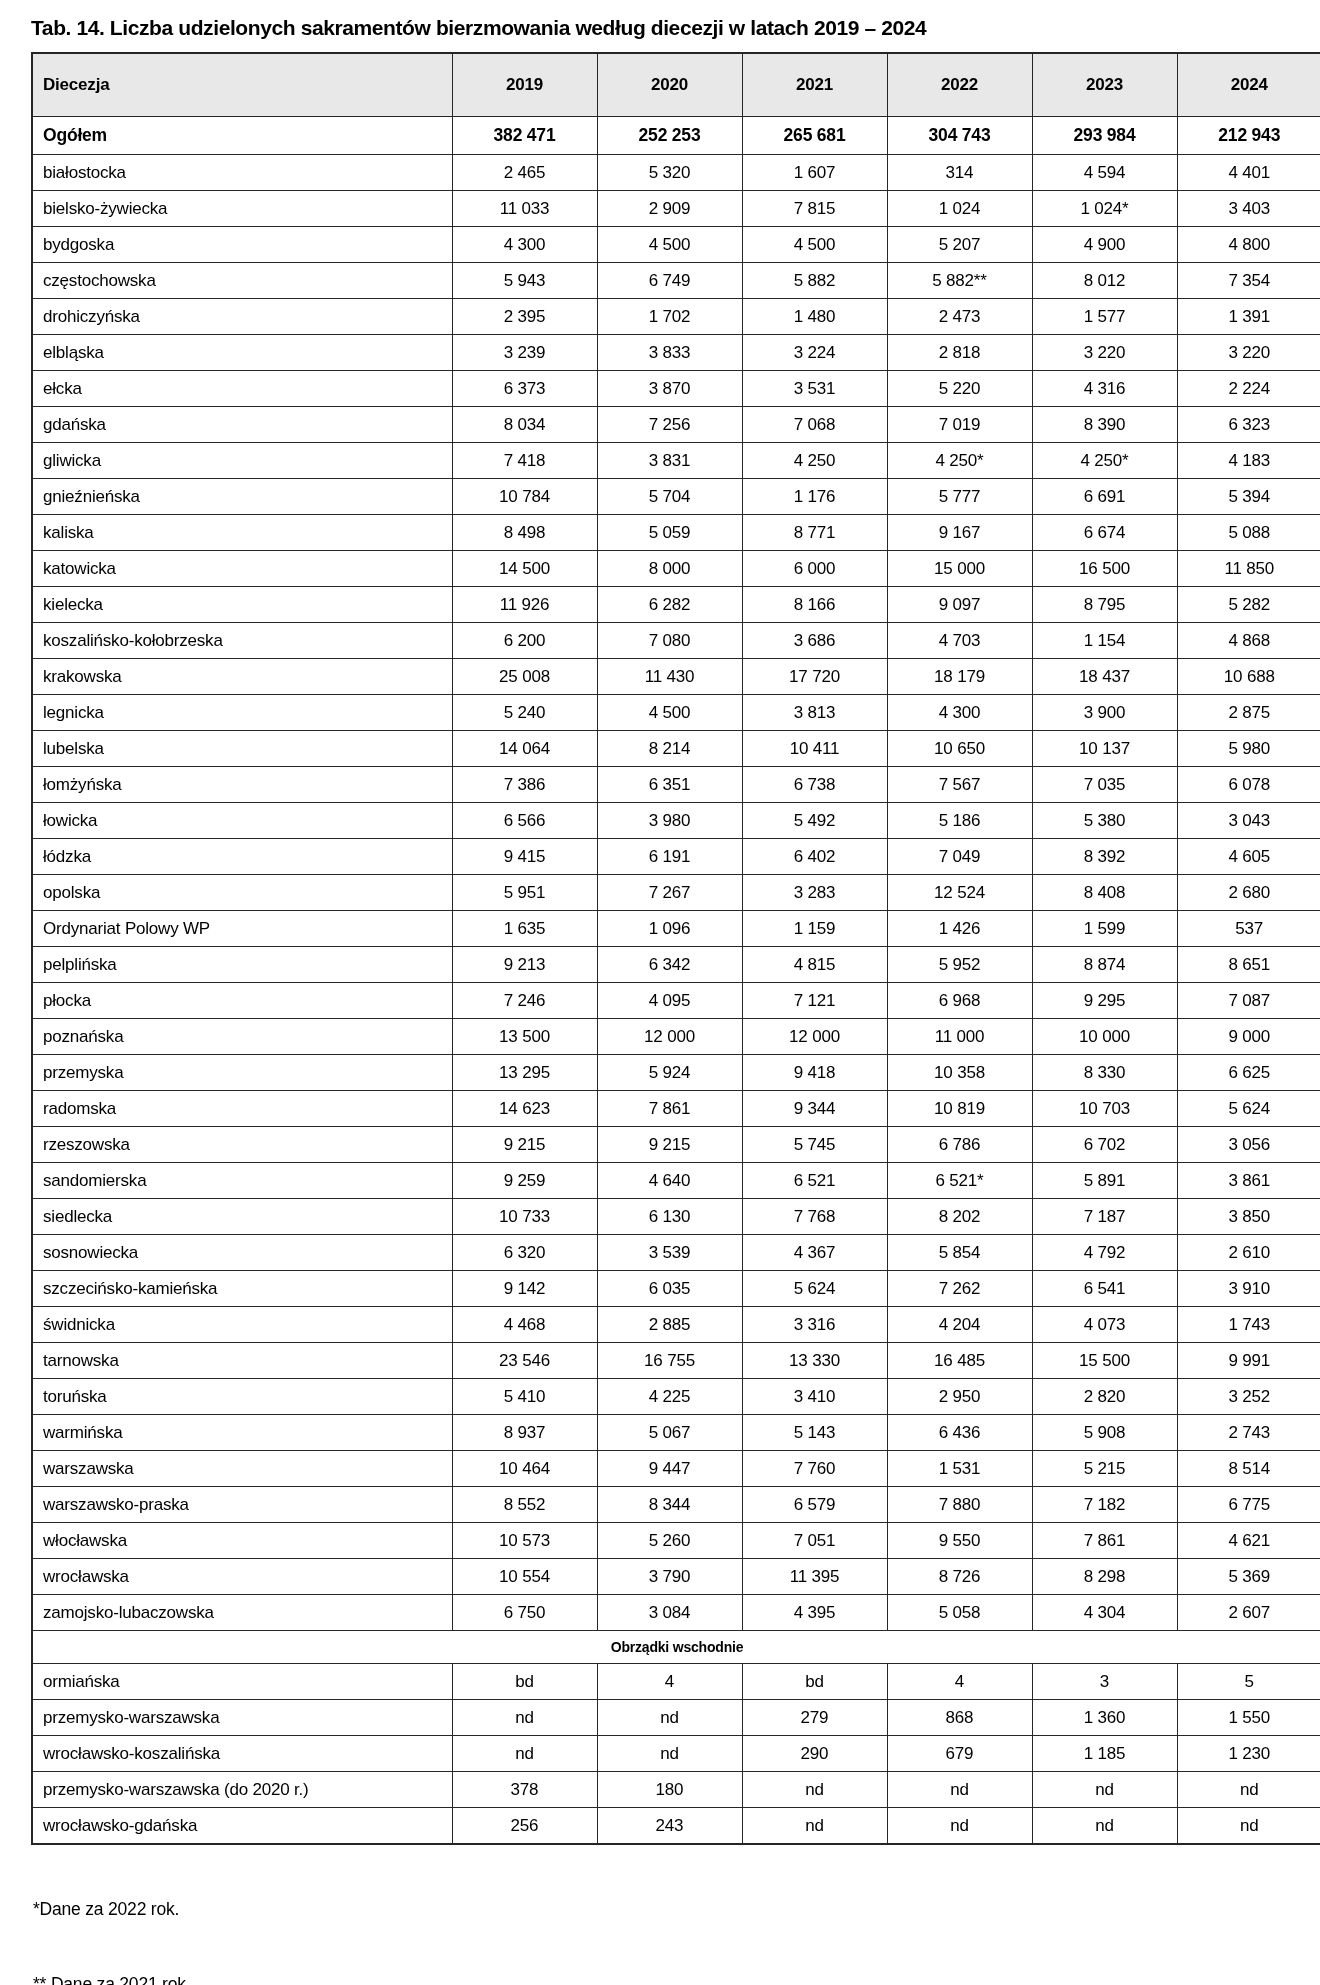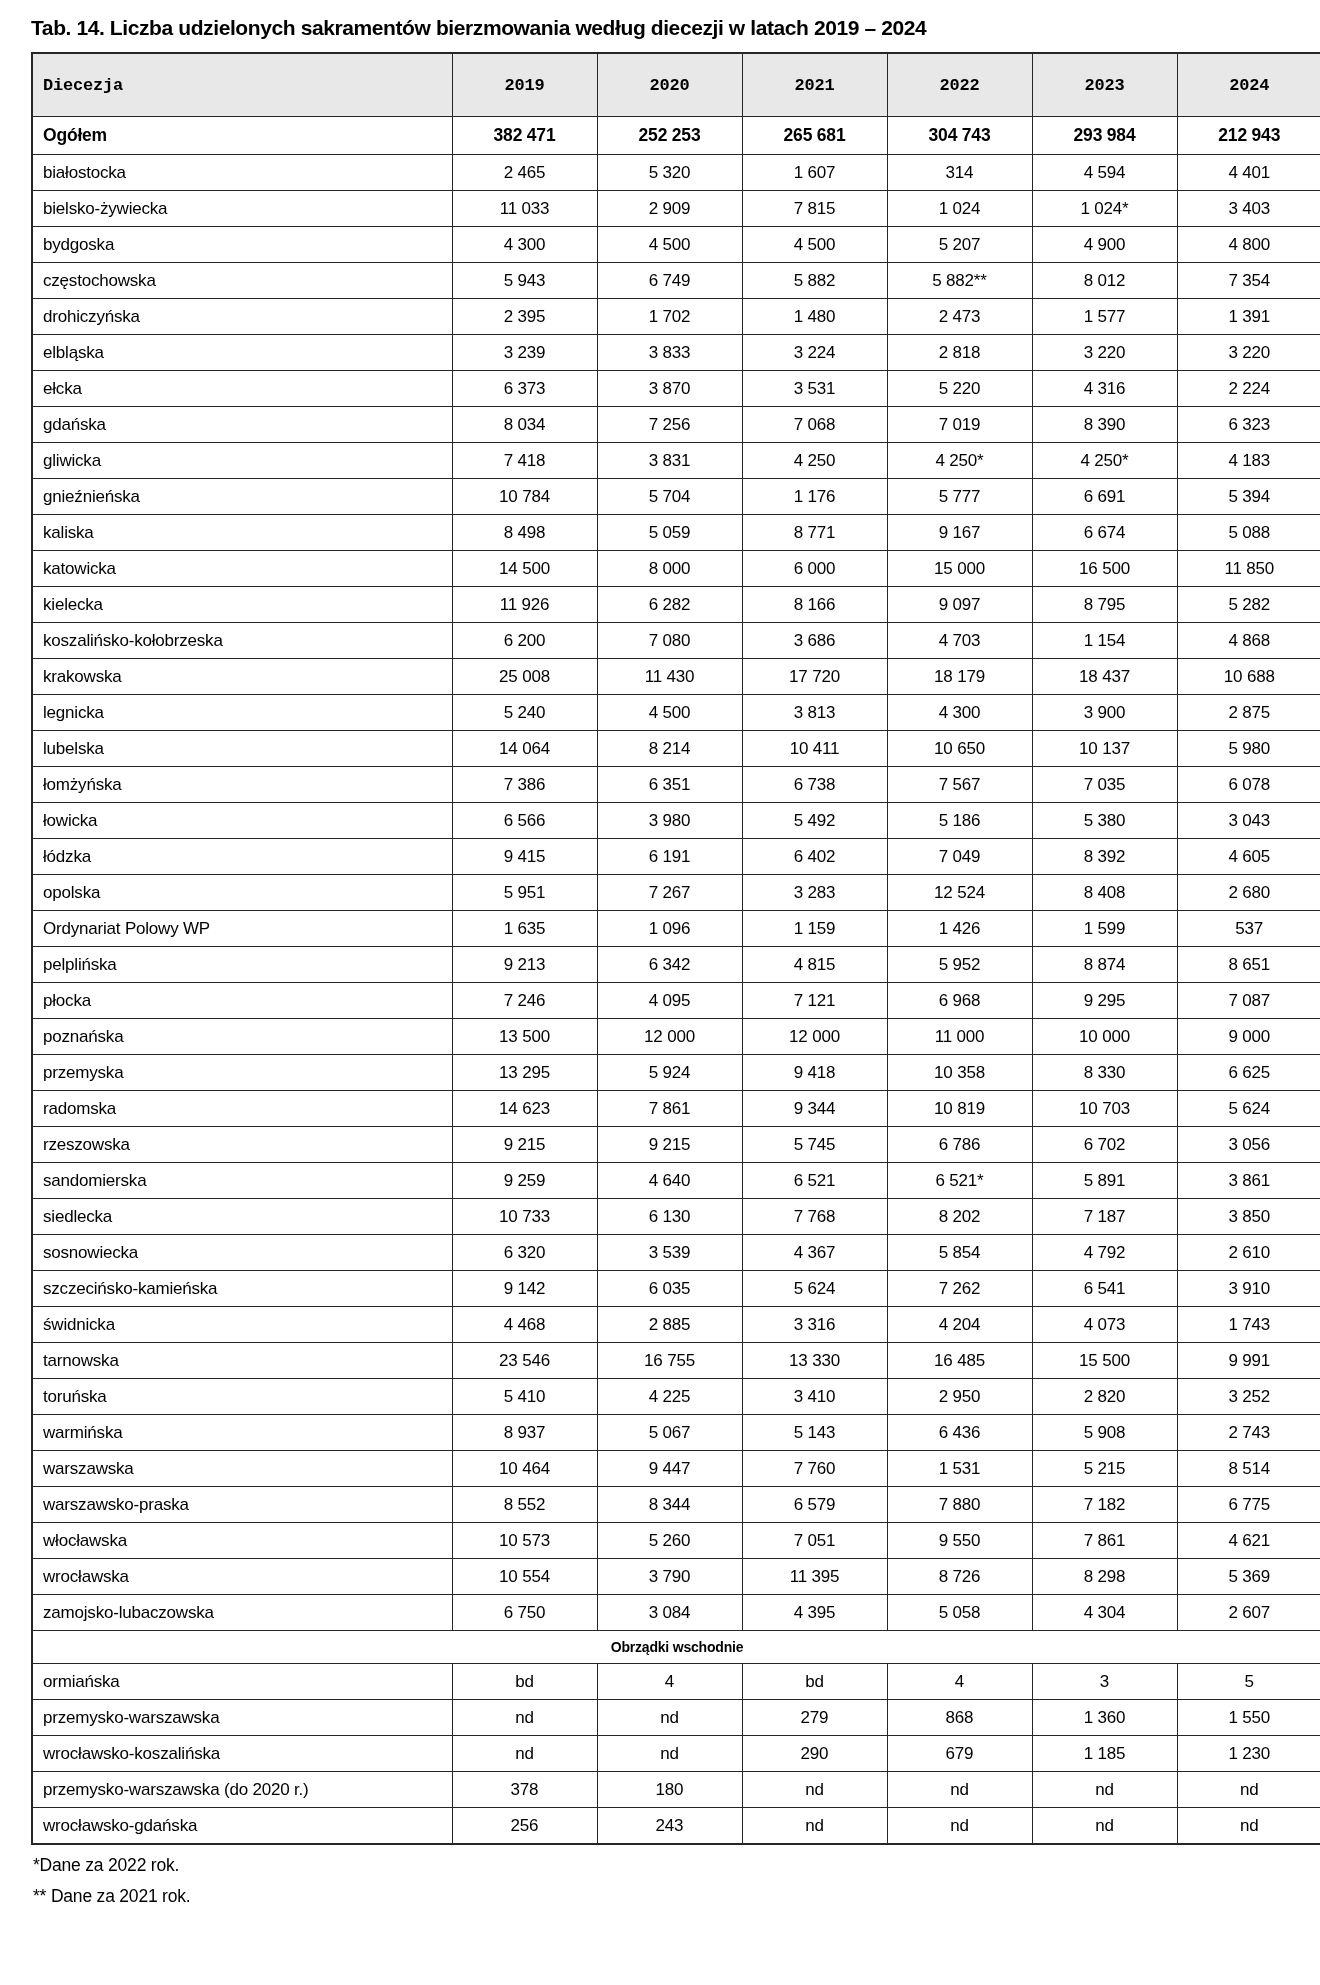--- a/index.html
+++ b/index.html
@@ -47,7 +47,6 @@
     font-size: 18px;
     text-align: center;
     border-bottom: 4px double #262626;
-    font-family: Liberation Mono, monospace;
   }
   thead th.name-h {
     text-align: left;

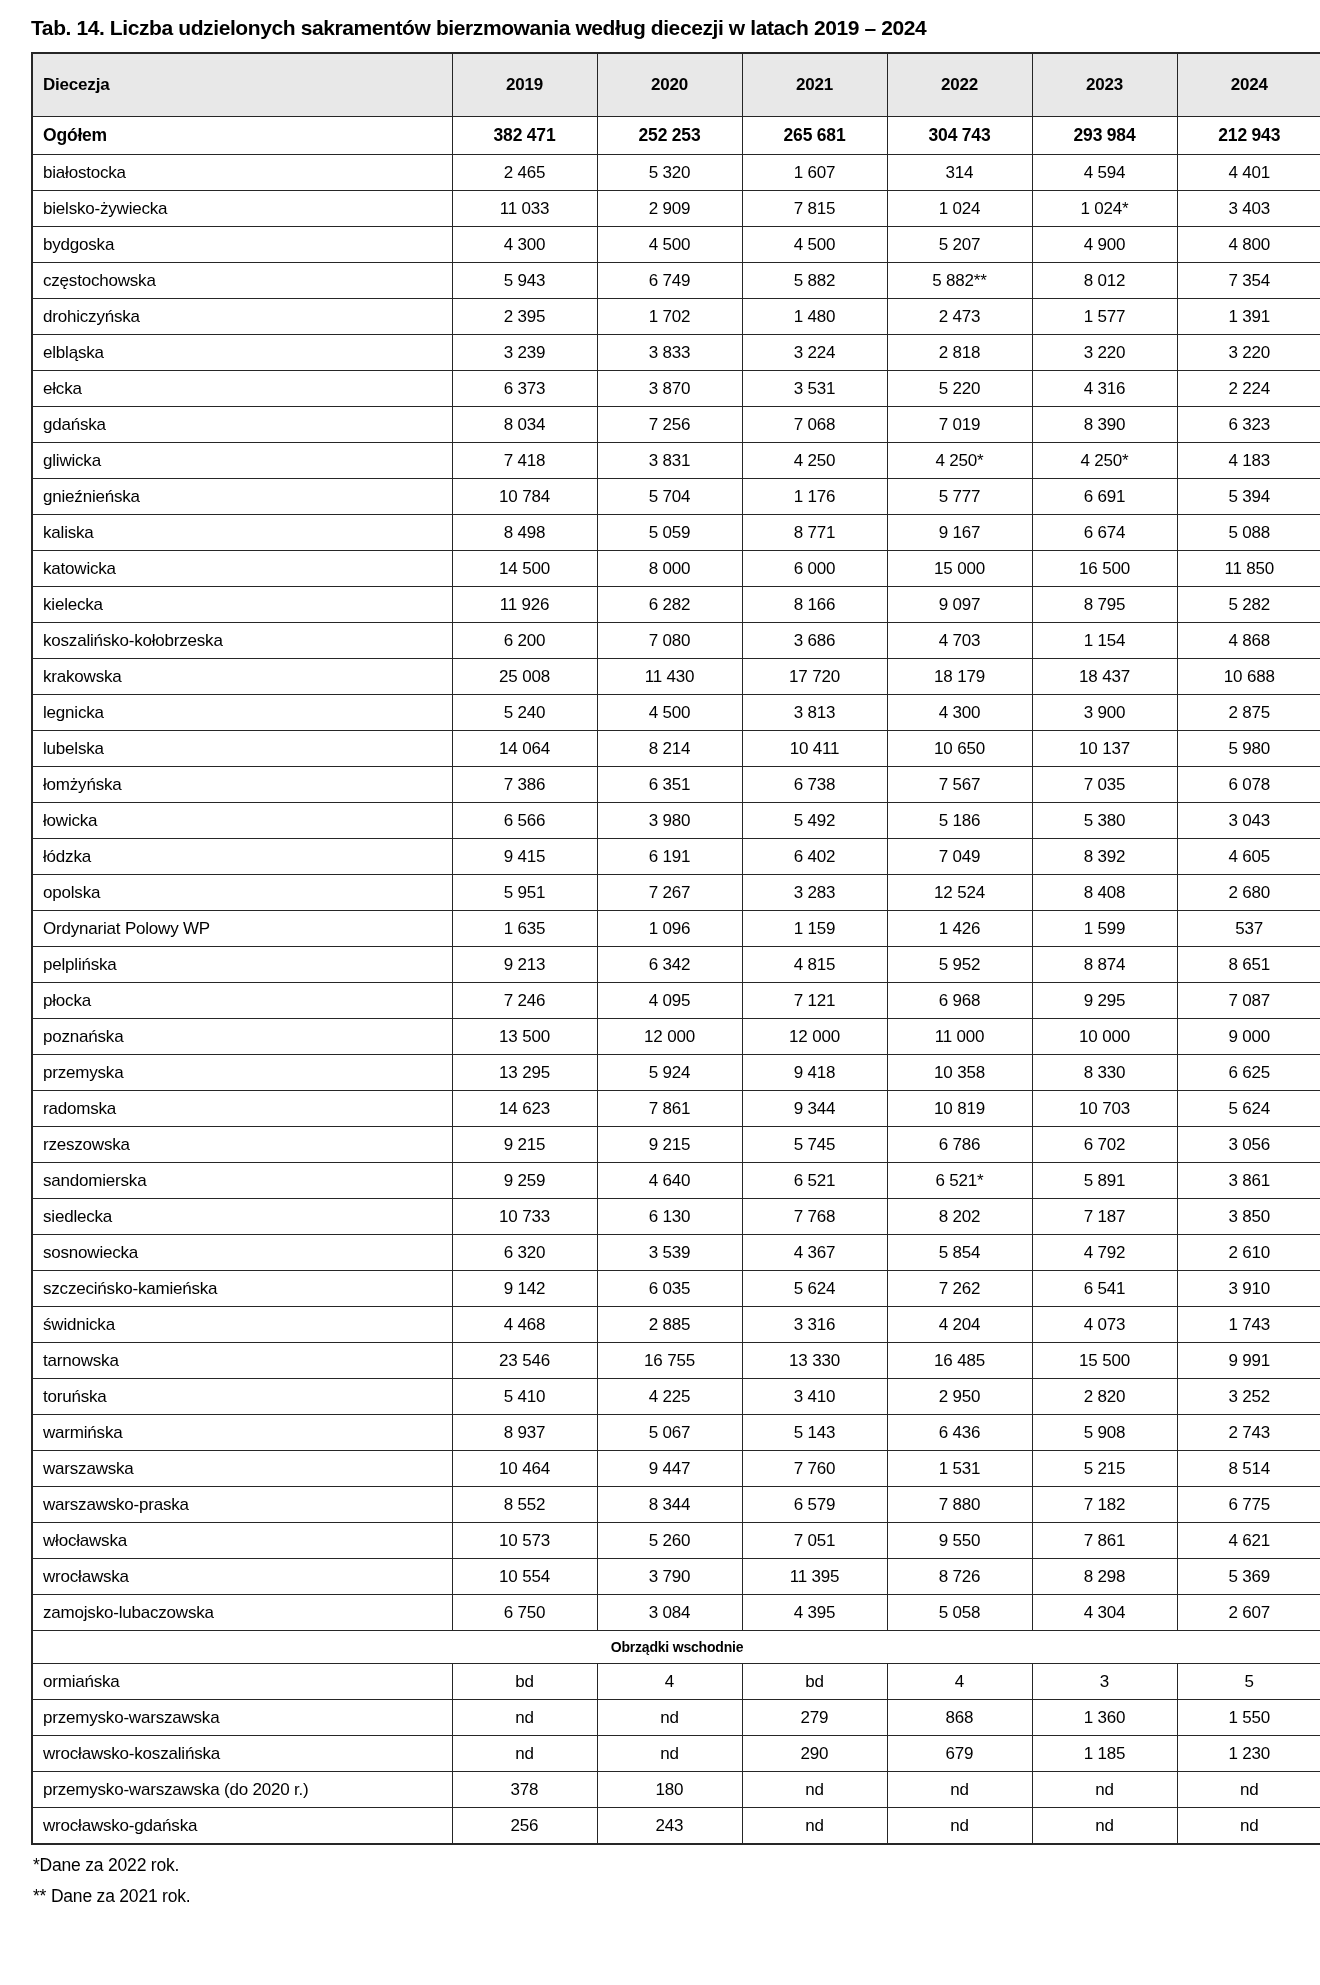--- a/index.html
+++ b/index.html
@@ -79,6 +79,7 @@
   }
   .footnotes .fn {
     padding: 2px 0 8px 0;
+    margin-top: 44px;
   }
 </style>
 </head>

